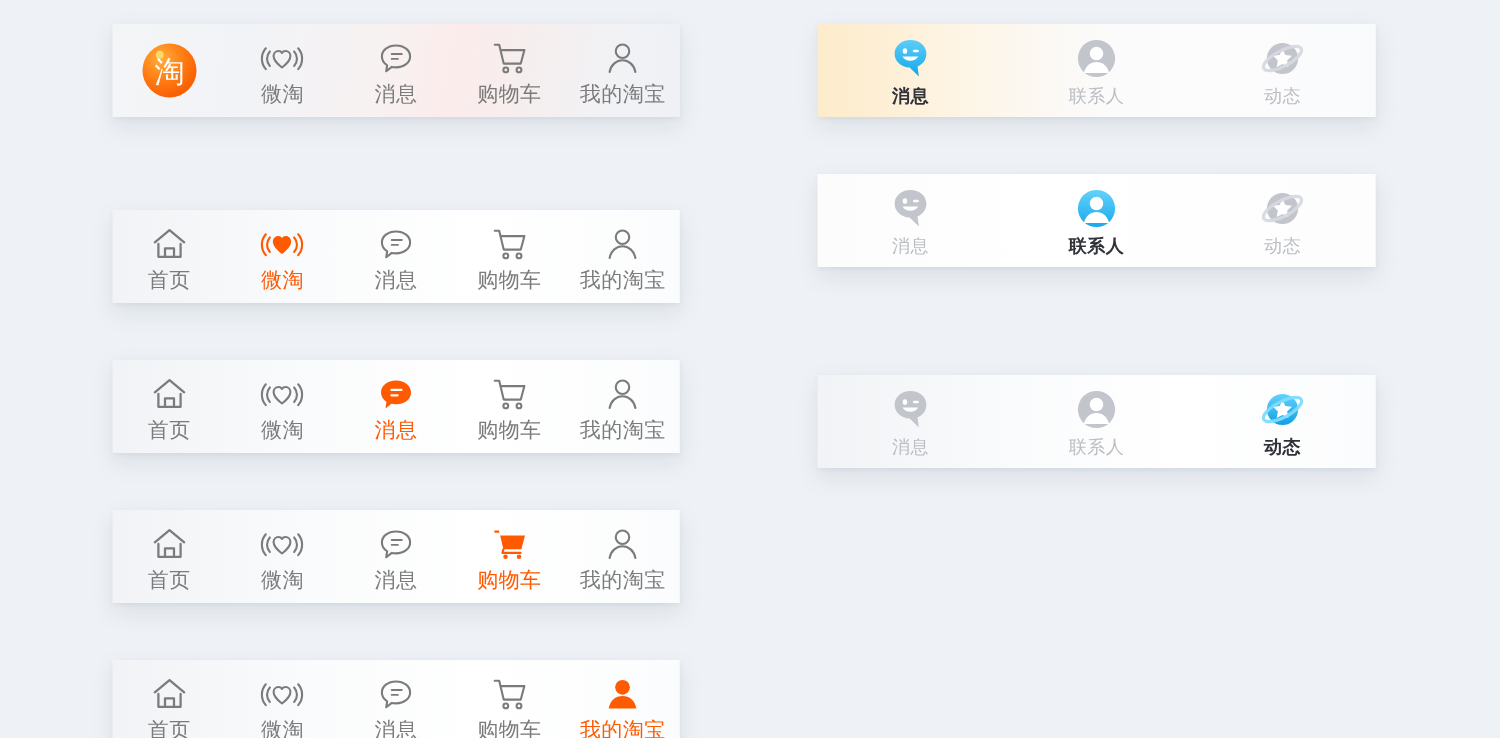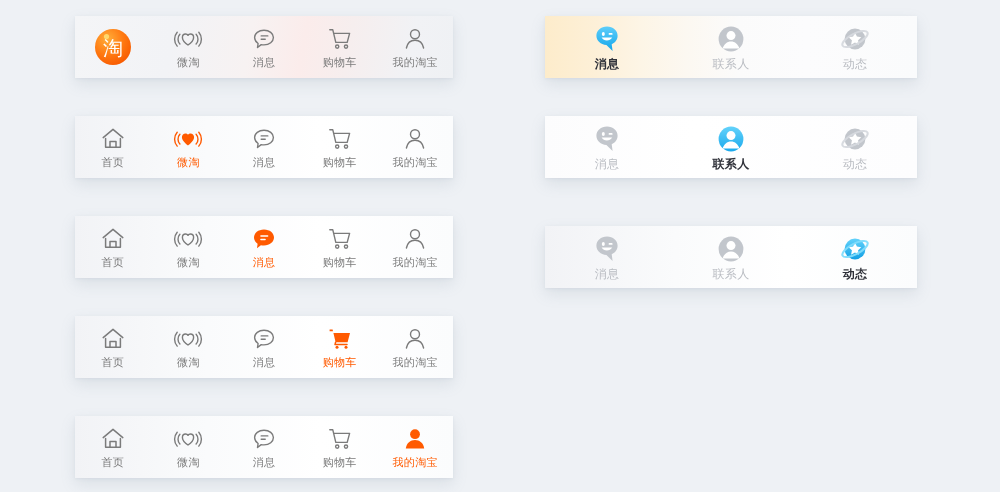--- a/index.html
+++ b/index.html
@@ -91,7 +91,7 @@
   }
   .tab .glyph svg { display: block; width: 26px; height: 26px; overflow: visible; }
   .tab .label {
-    font-size: 11px;
+    font-size: 14px;
     line-height: 12px;
     letter-spacing: .3px;
     color: #7b7b7b;

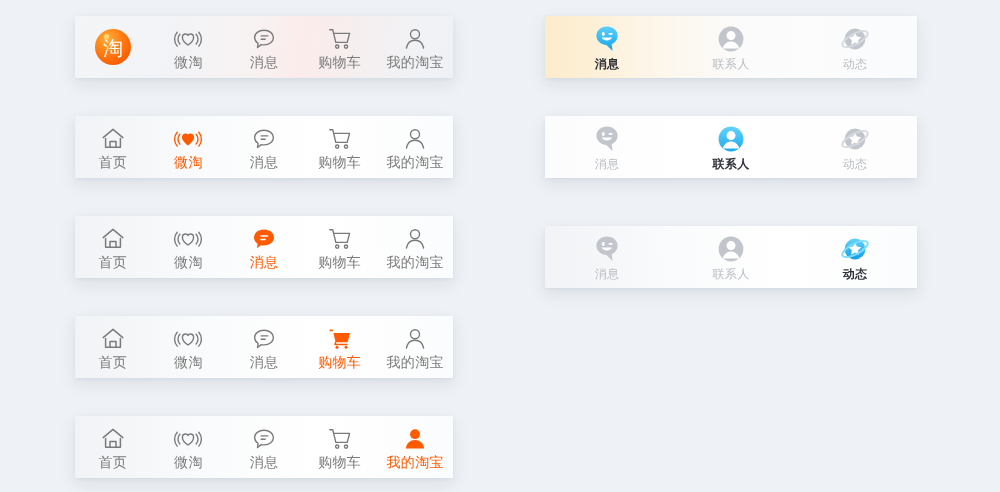--- a/index.html
+++ b/index.html
@@ -70,6 +70,7 @@
   }
   .tabbar.plain-grey {
     background: linear-gradient(90deg,#f2f3f6 0%,#fafbfc 35%,#ffffff 65%,#fbfcfd 100%);
+    margin-top: 24px;
   }
 
   

